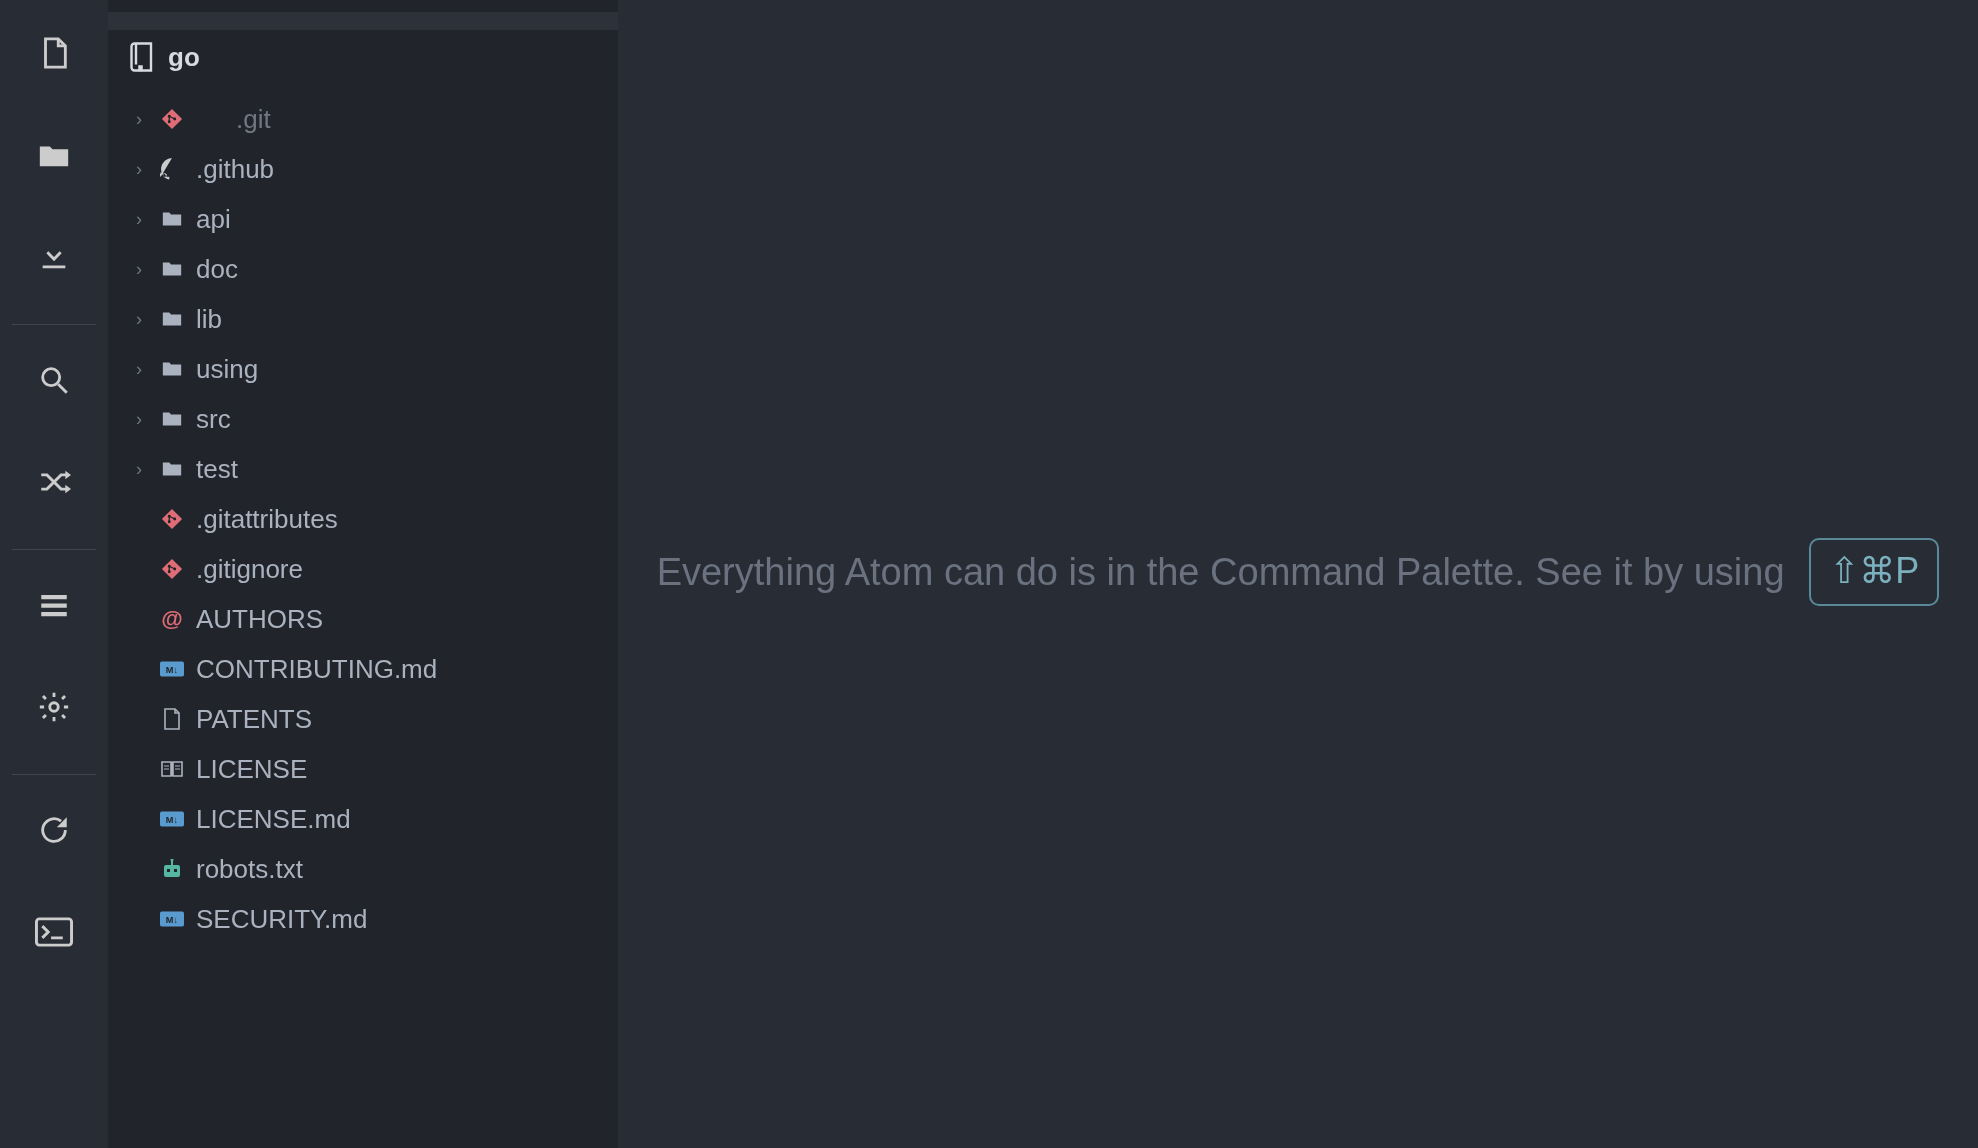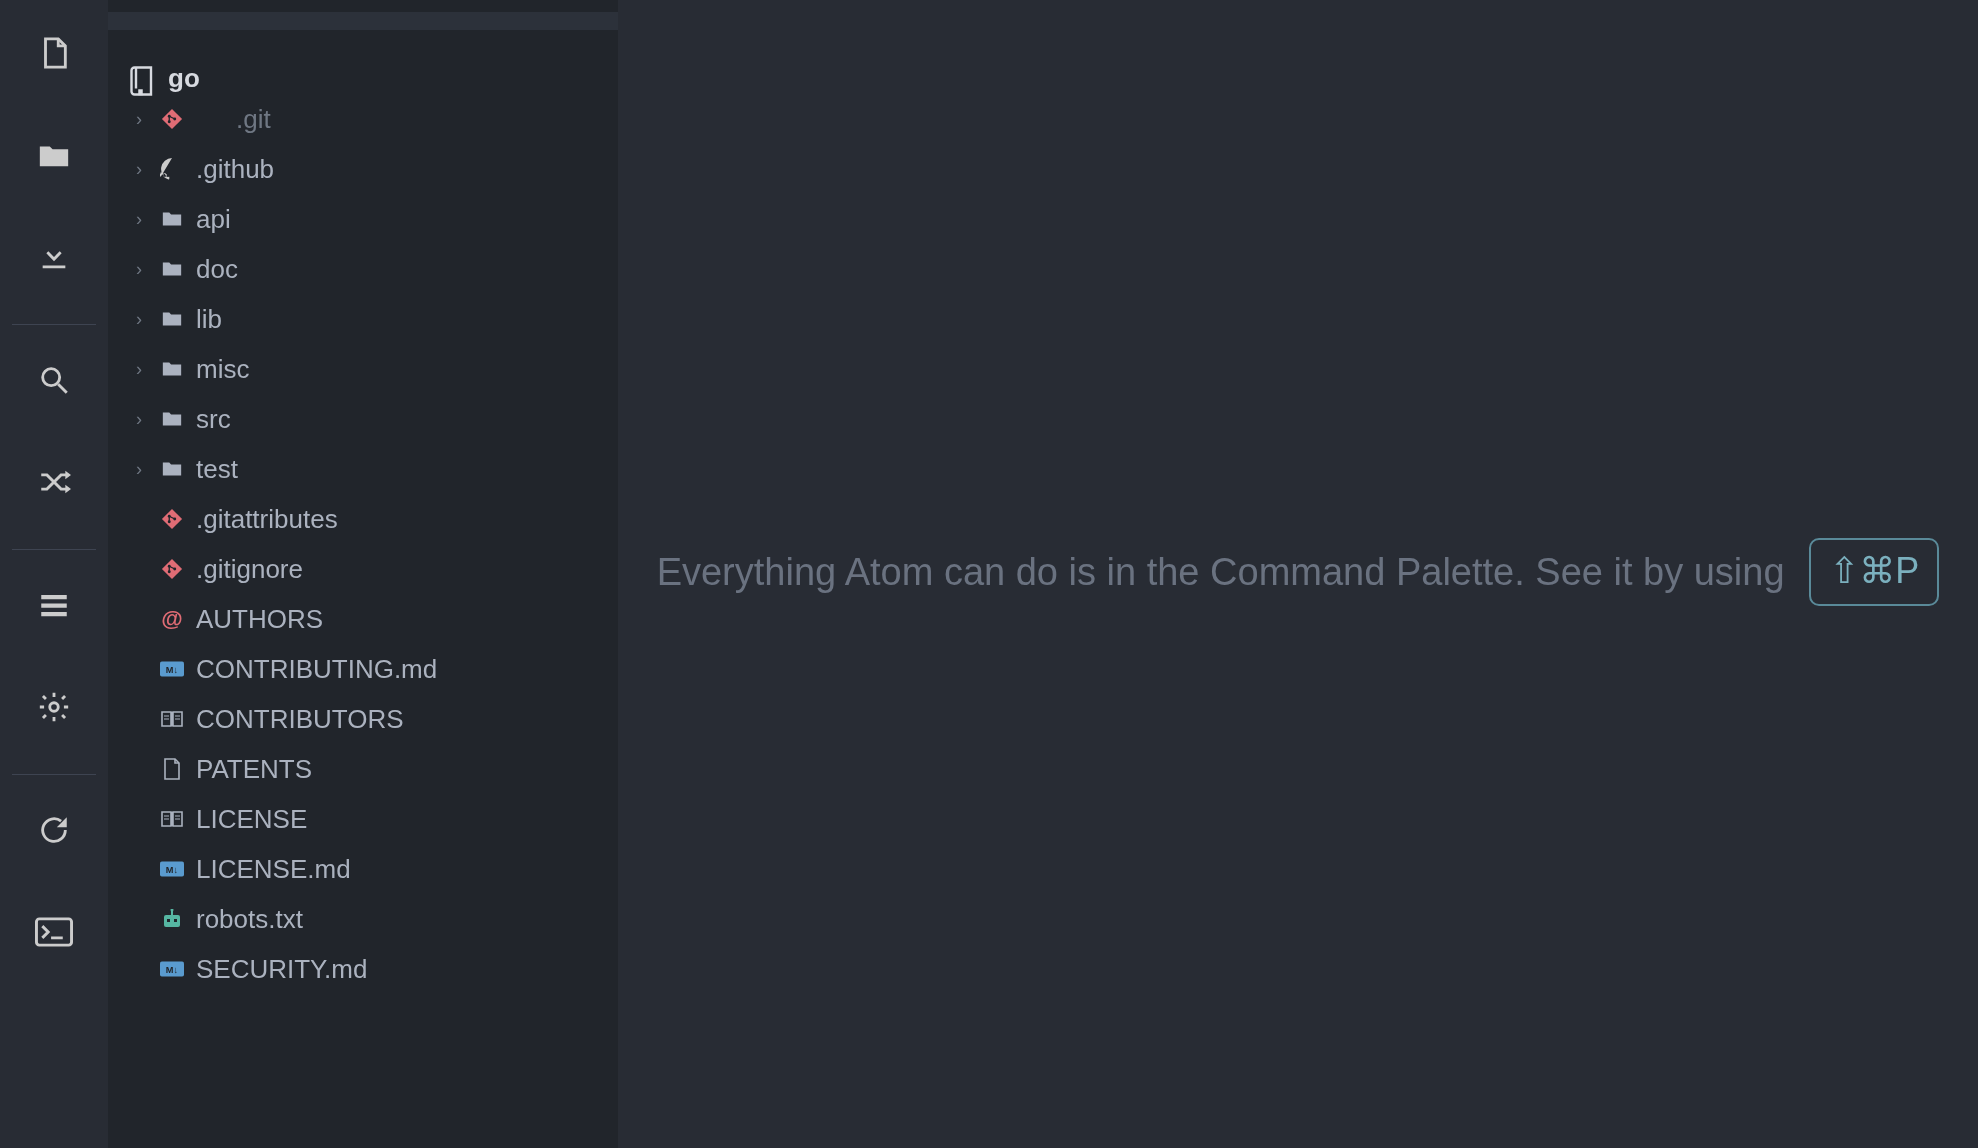--- a/index.html
+++ b/index.html
@@ -58,7 +58,7 @@
   }
   .tree-root-header {
     display: flex;
-    align-items: flex-end;
+    align-items: flex-start;
     height: 52px;
     padding-left: 22px;
     cursor: pointer;

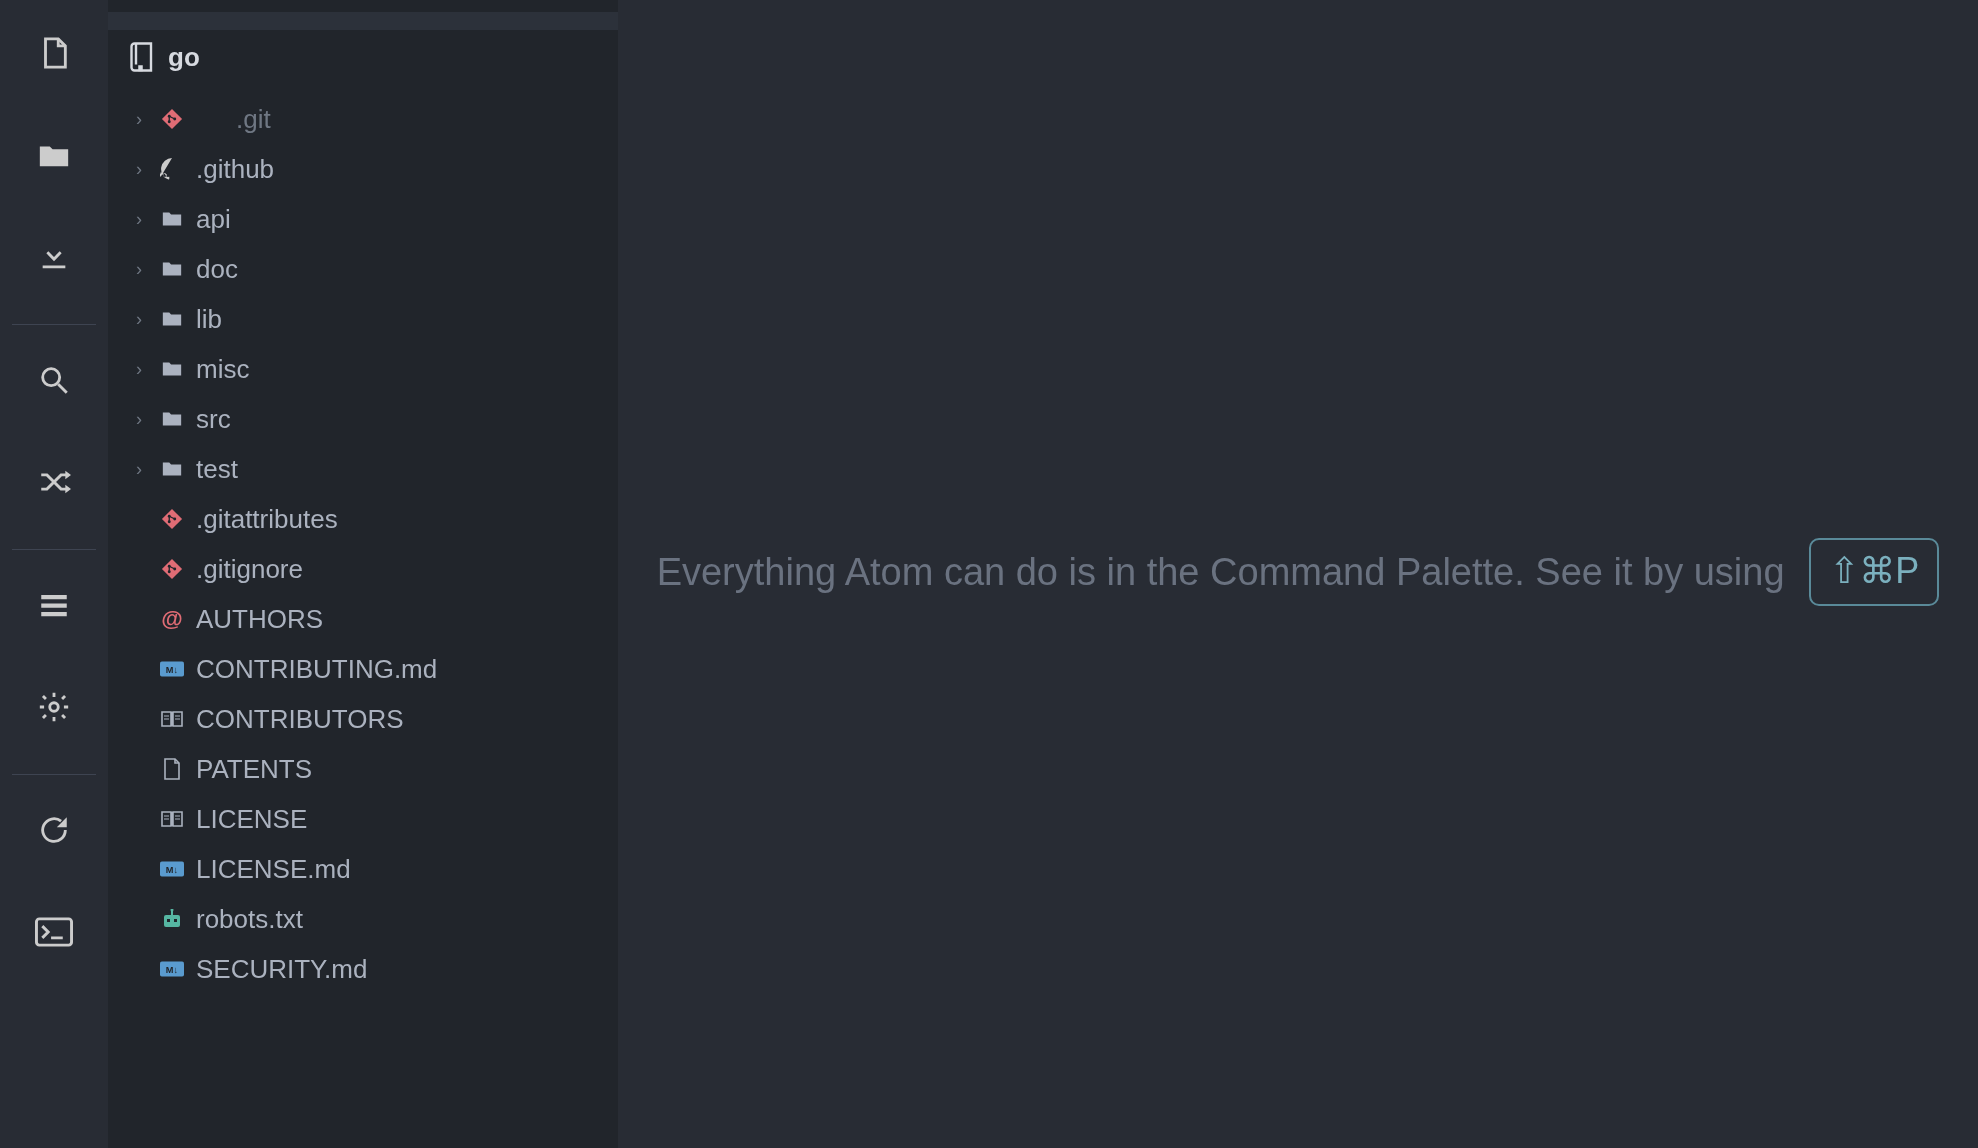--- a/index.html
+++ b/index.html
@@ -285,7 +285,7 @@
             <path fill="#abb2bf" d="M2 5h7l2 2h11v12H2z"></path>
           </svg>
         </span>
-        <span class="entry-label lbl-norm">misc</span>
+        <span class="entry-label lbl-norm">using</span>
       </div>
       <div class="tree-item folder">
         <span class="chevron">›</span>

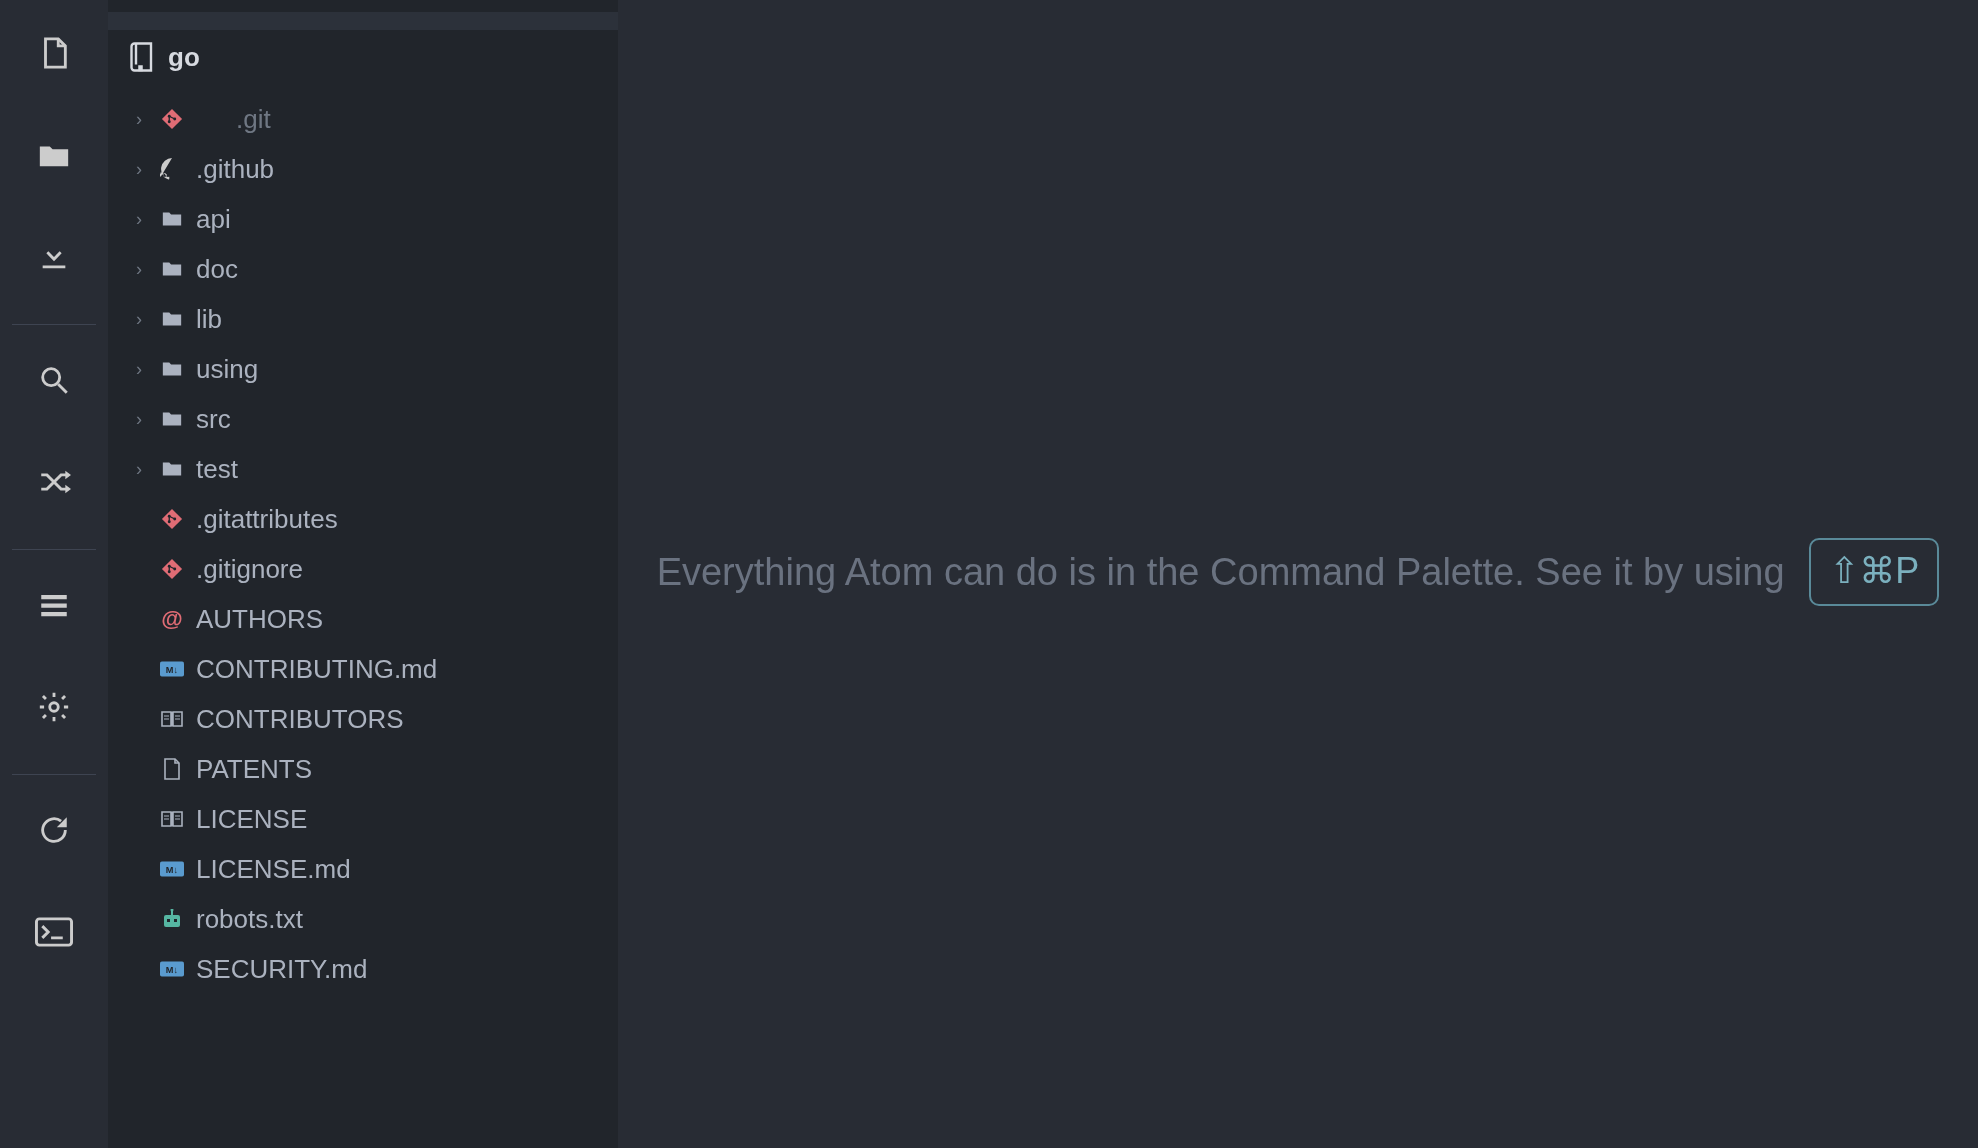--- a/index.html
+++ b/index.html
@@ -351,6 +351,16 @@
       <div class="tree-item file">
         <span class="chevron">›</span>
         <span class="entry-icon">
+          <svg viewBox="0 0 18 22" width="18" height="22">
+            <path fill="none" stroke="#abb2bf" stroke-width="1.6" d="M2 1h10l4 4v16H2z"></path>
+            <path fill="none" stroke="#abb2bf" stroke-width="1.6" d="M12 1v4h4"></path>
+          </svg>
+        </span>
+        <span class="entry-label lbl-norm">PATENTS</span>
+      </div>
+      <div class="tree-item file">
+        <span class="chevron">›</span>
+        <span class="entry-icon">
           <svg viewBox="0 0 24 18" width="24" height="18">
             <path fill="none" stroke="#abb2bf" stroke-width="1.6" d="M2 2h9v14H2zM13 2h9v14h-9zM12 2v14"></path>
             <line x1="4" y1="6" x2="9" y2="6" stroke="#abb2bf"></line>
@@ -359,29 +369,6 @@
             <line x1="15" y1="9" x2="20" y2="9" stroke="#abb2bf"></line>
           </svg>
         </span>
-        <span class="entry-label lbl-norm">CONTRIBUTORS</span>
-      </div>
-      <div class="tree-item file">
-        <span class="chevron">›</span>
-        <span class="entry-icon">
-          <svg viewBox="0 0 18 22" width="18" height="22">
-            <path fill="none" stroke="#abb2bf" stroke-width="1.6" d="M2 1h10l4 4v16H2z"></path>
-            <path fill="none" stroke="#abb2bf" stroke-width="1.6" d="M12 1v4h4"></path>
-          </svg>
-        </span>
-        <span class="entry-label lbl-norm">PATENTS</span>
-      </div>
-      <div class="tree-item file">
-        <span class="chevron">›</span>
-        <span class="entry-icon">
-          <svg viewBox="0 0 24 18" width="24" height="18">
-            <path fill="none" stroke="#abb2bf" stroke-width="1.6" d="M2 2h9v14H2zM13 2h9v14h-9zM12 2v14"></path>
-            <line x1="4" y1="6" x2="9" y2="6" stroke="#abb2bf"></line>
-            <line x1="4" y1="9" x2="9" y2="9" stroke="#abb2bf"></line>
-            <line x1="15" y1="6" x2="20" y2="6" stroke="#abb2bf"></line>
-            <line x1="15" y1="9" x2="20" y2="9" stroke="#abb2bf"></line>
-          </svg>
-        </span>
         <span class="entry-label lbl-norm">LICENSE</span>
       </div>
       <div class="tree-item file">

